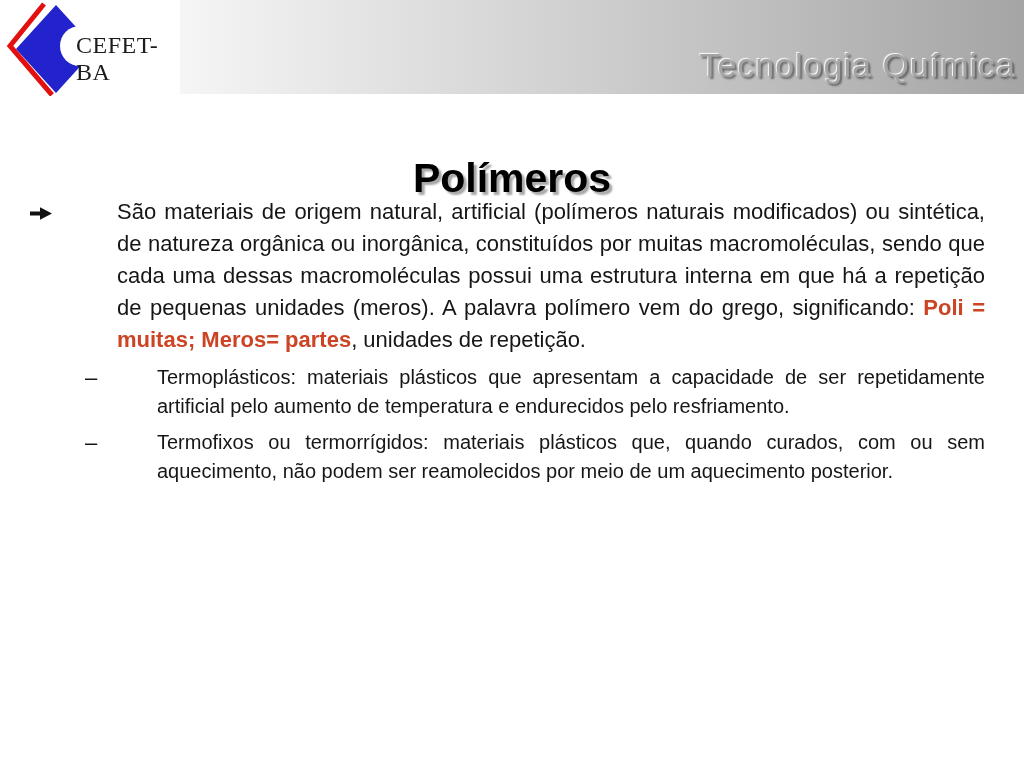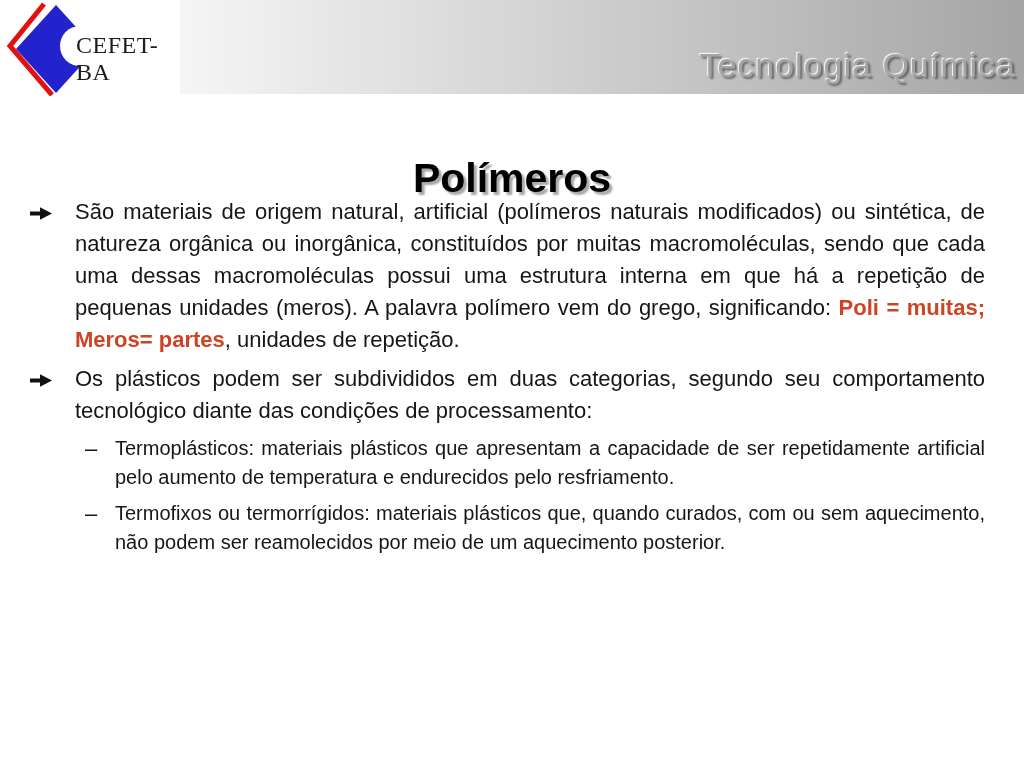--- a/index.html
+++ b/index.html
@@ -42,7 +42,7 @@
 
   
   .body-area { position:absolute; top:196px; left:30px; width:963px; color:#161616; }
-  .para { display:flex; margin:0 8px 7px 0; }
+  .para { display:flex; margin:0 8px 7px 0;gap:42px; }
   .para.l1 { font-size:22px; line-height:32px; }
   .para.l2 { font-size:20px; line-height:29px; margin-left:55px; }
   .marker { flex:0 0 45px; width:45px; }

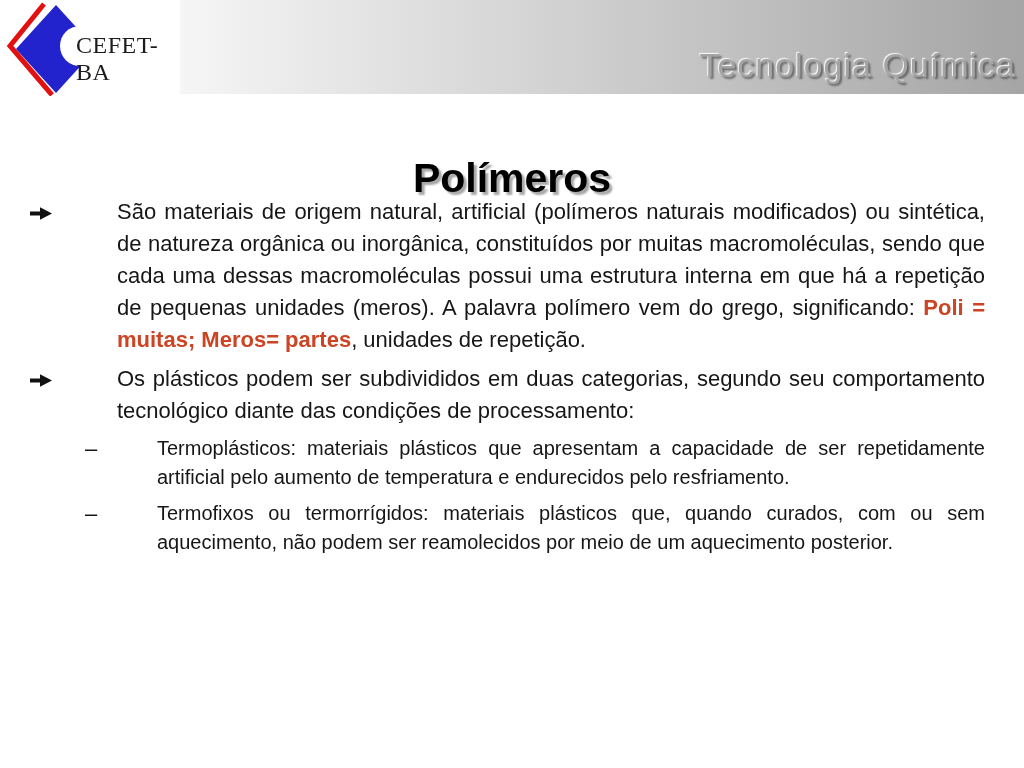--- a/index.html
+++ b/index.html
@@ -84,14 +84,6 @@
     </div>
 
 
-    <div class="para l1">
-      <span class="marker">
-        <svg width="23" height="17" viewBox="0 0 23 17">
-          <path d="M0 6.6 H10 V2.2 L22 8.5 L10 14.8 V10.4 H0 Z" fill="#111"></path>
-        </svg>
-      </span>
-      <div class="ptext">Os plásticos podem ser subdivididos em duas categorias, segundo seu comportamento tecnológico diante das condições de processamento:</div>
-    </div>
 
     <div class="para l2">
       <span class="marker">–</span>

